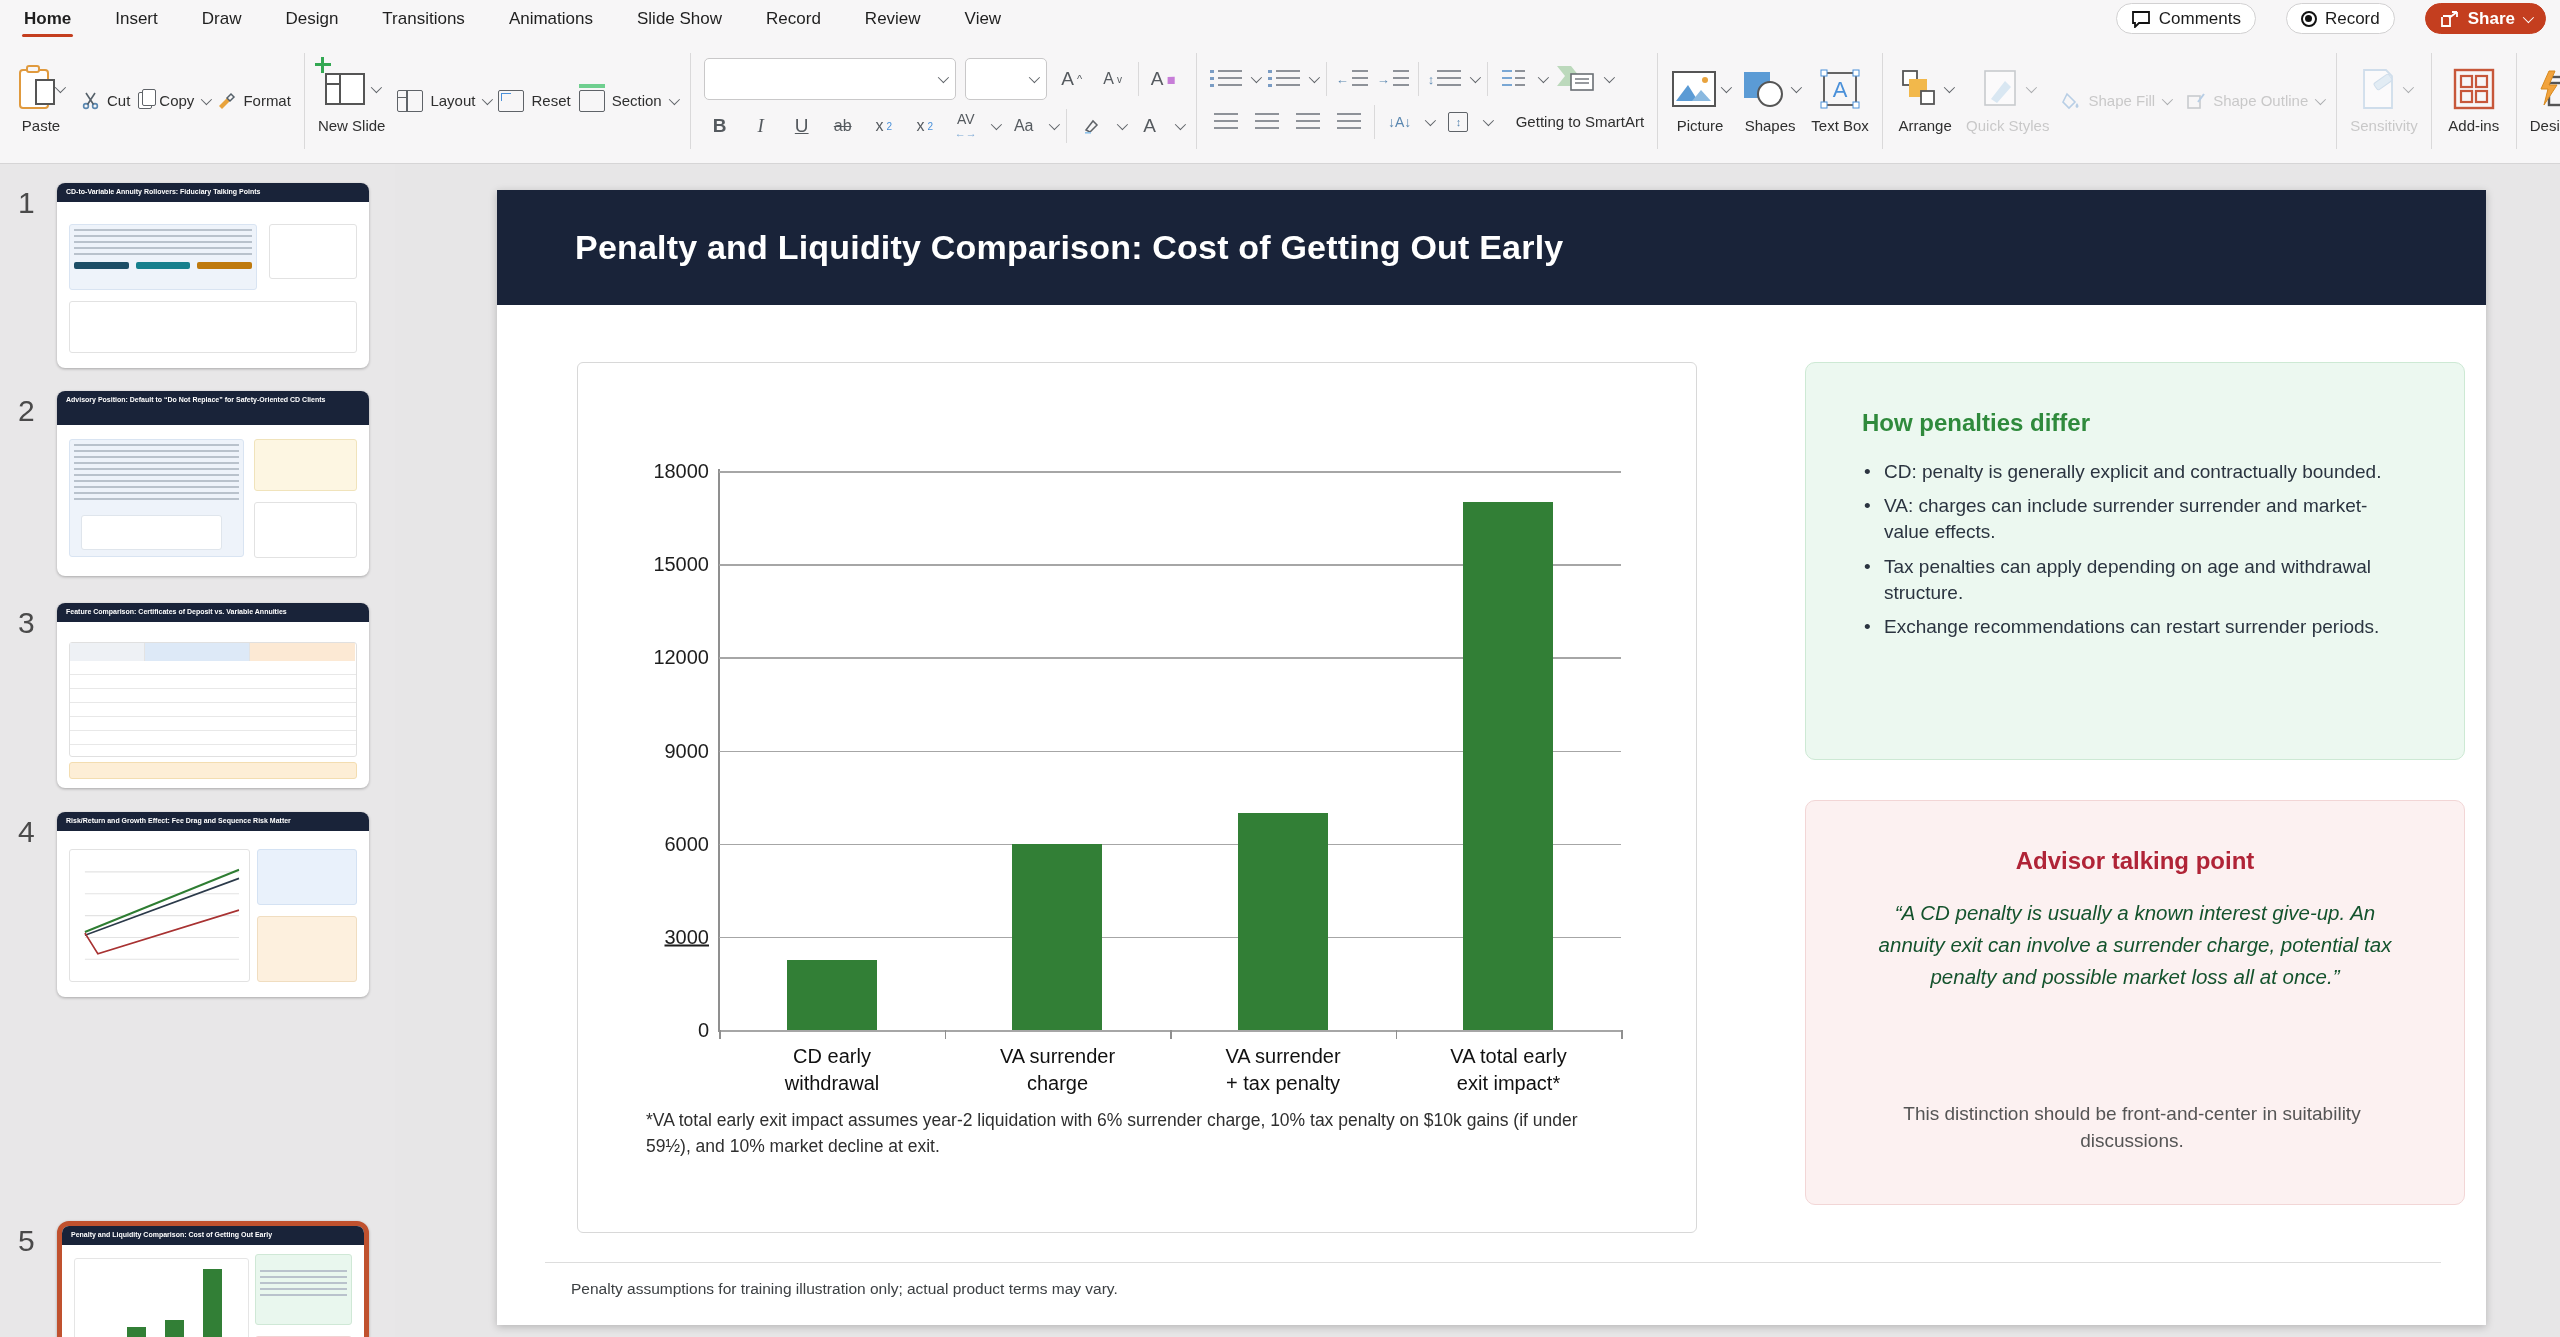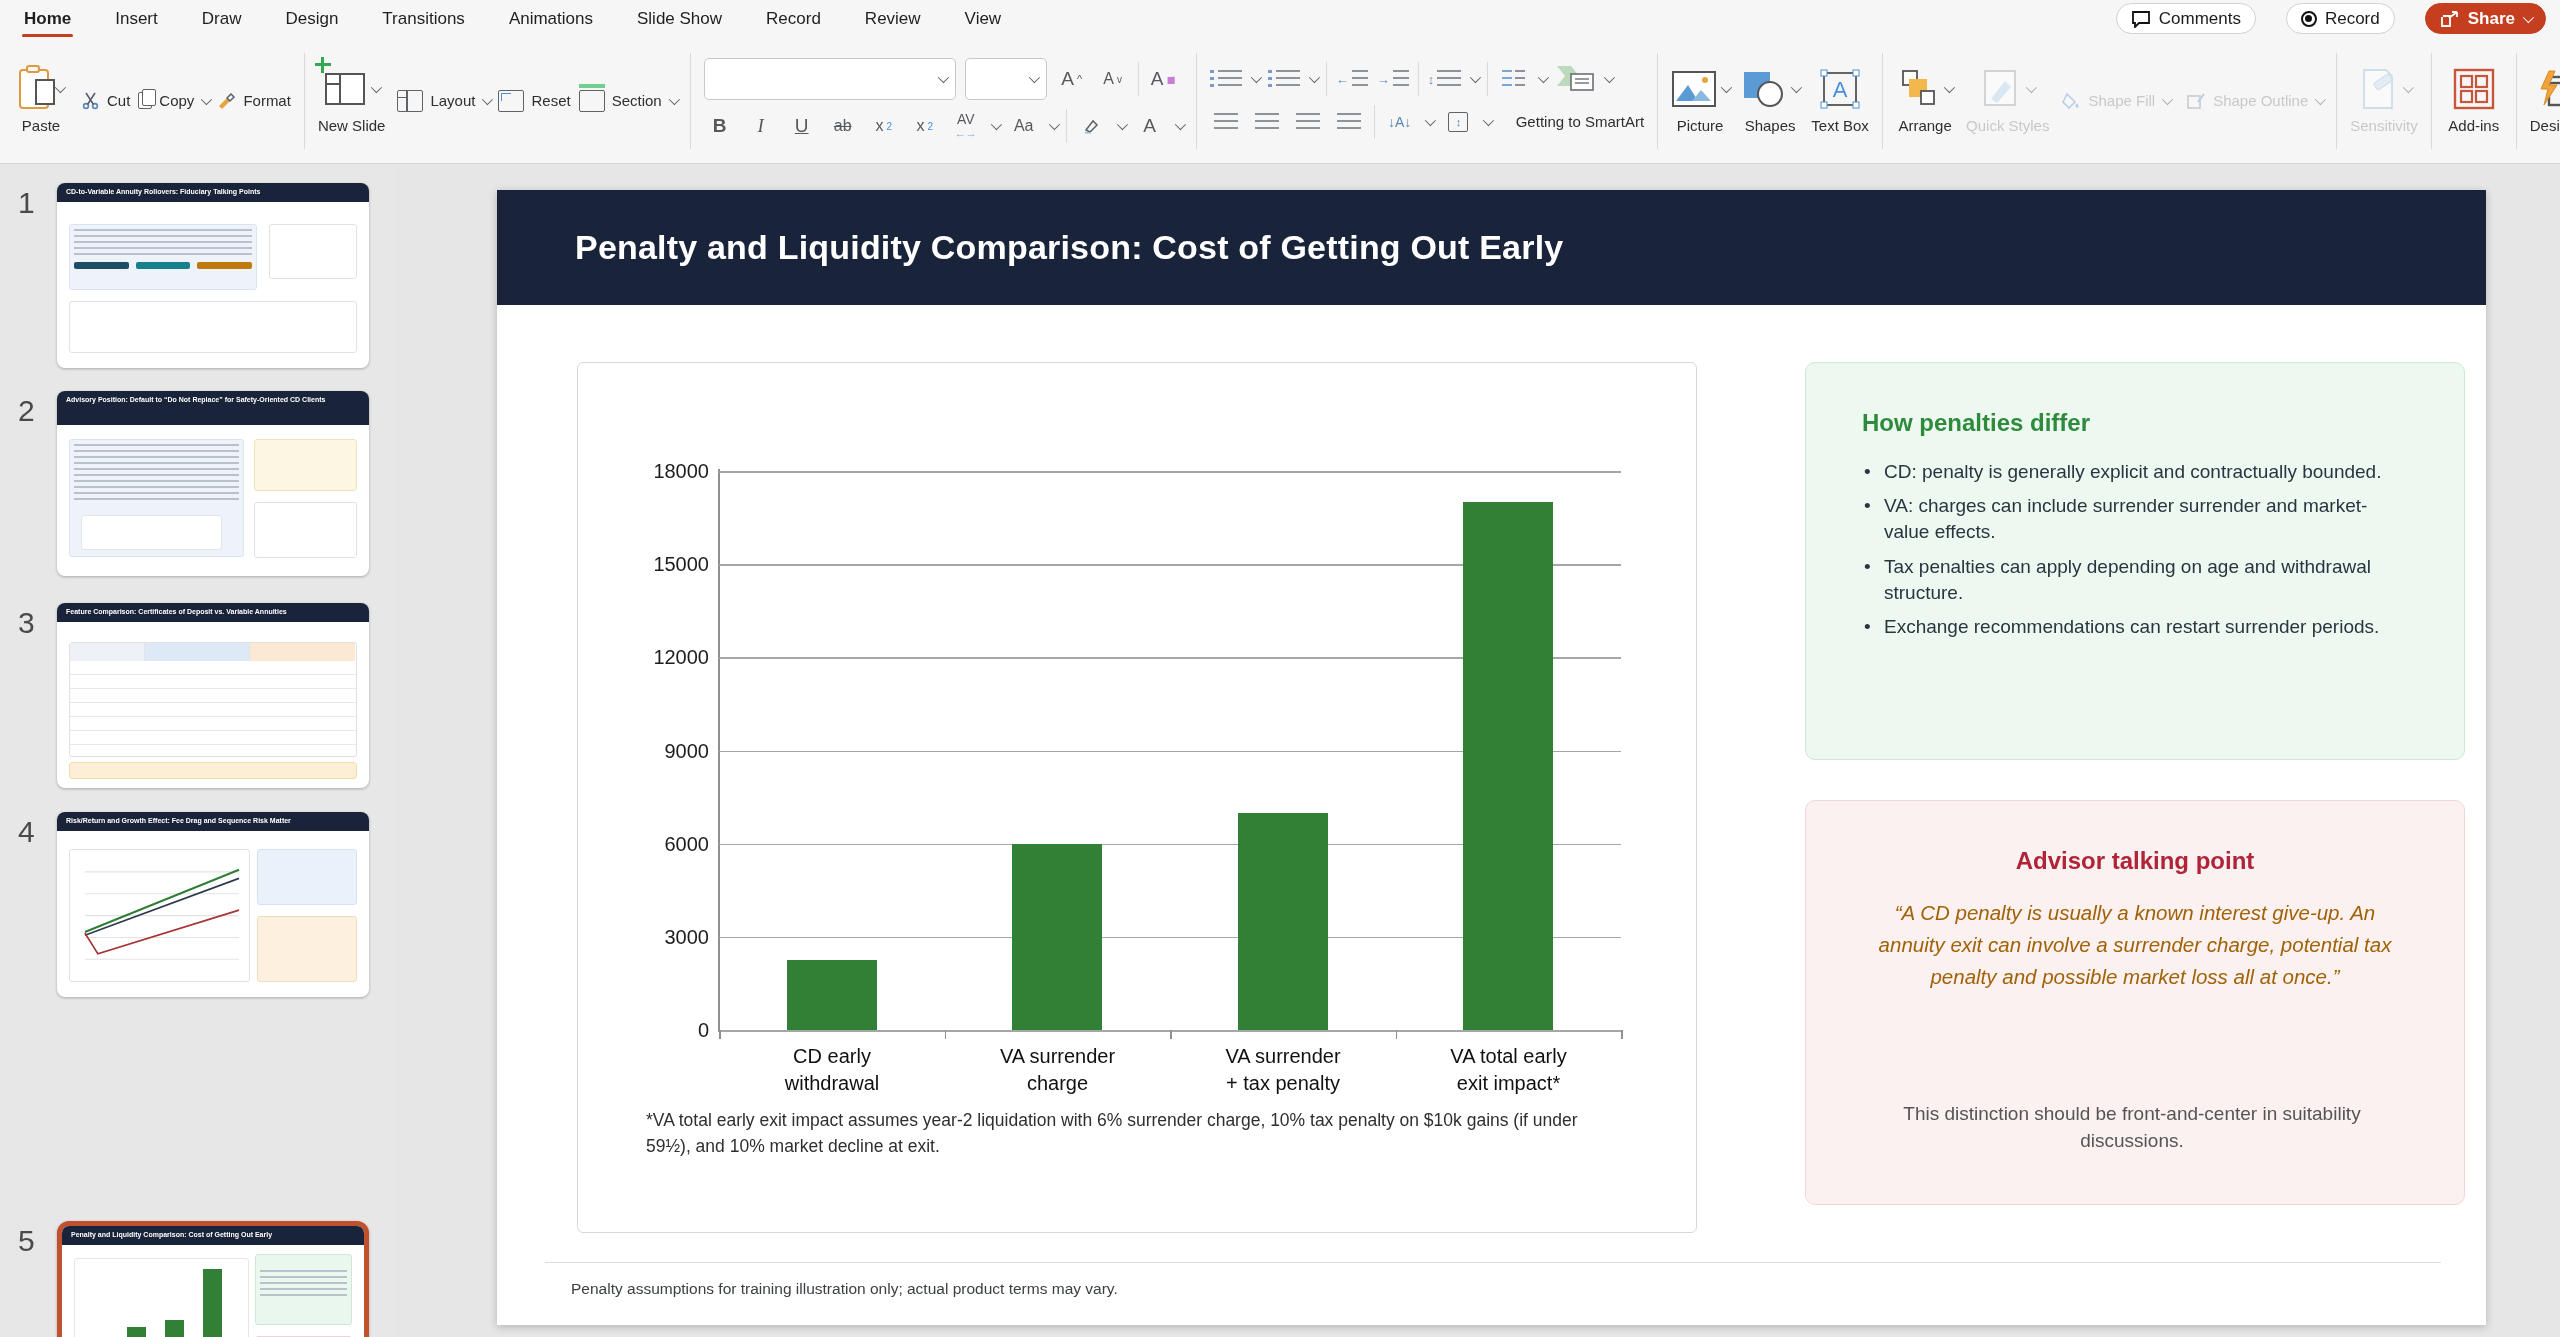--- a/index.html
+++ b/index.html
@@ -93,7 +93,7 @@
   .infobox li { font-size:19px; color:#2b3440; line-height:1.38; margin-bottom:8px;
     padding-left:22px; position:relative; }
   .infobox li::before { content:"•"; position:absolute; left:2px; }
-  .quote { font-size:20.5px; font-style:italic; color:#a16207; line-height:1.55; }
+  .quote { font-size:20.5px; font-style:italic; color:#14532d; line-height:1.55; }
   .advisor-note { position:absolute; left:56px; top:300px; width:540px; font-size:19px;
     color:#555; line-height:1.4; }
 

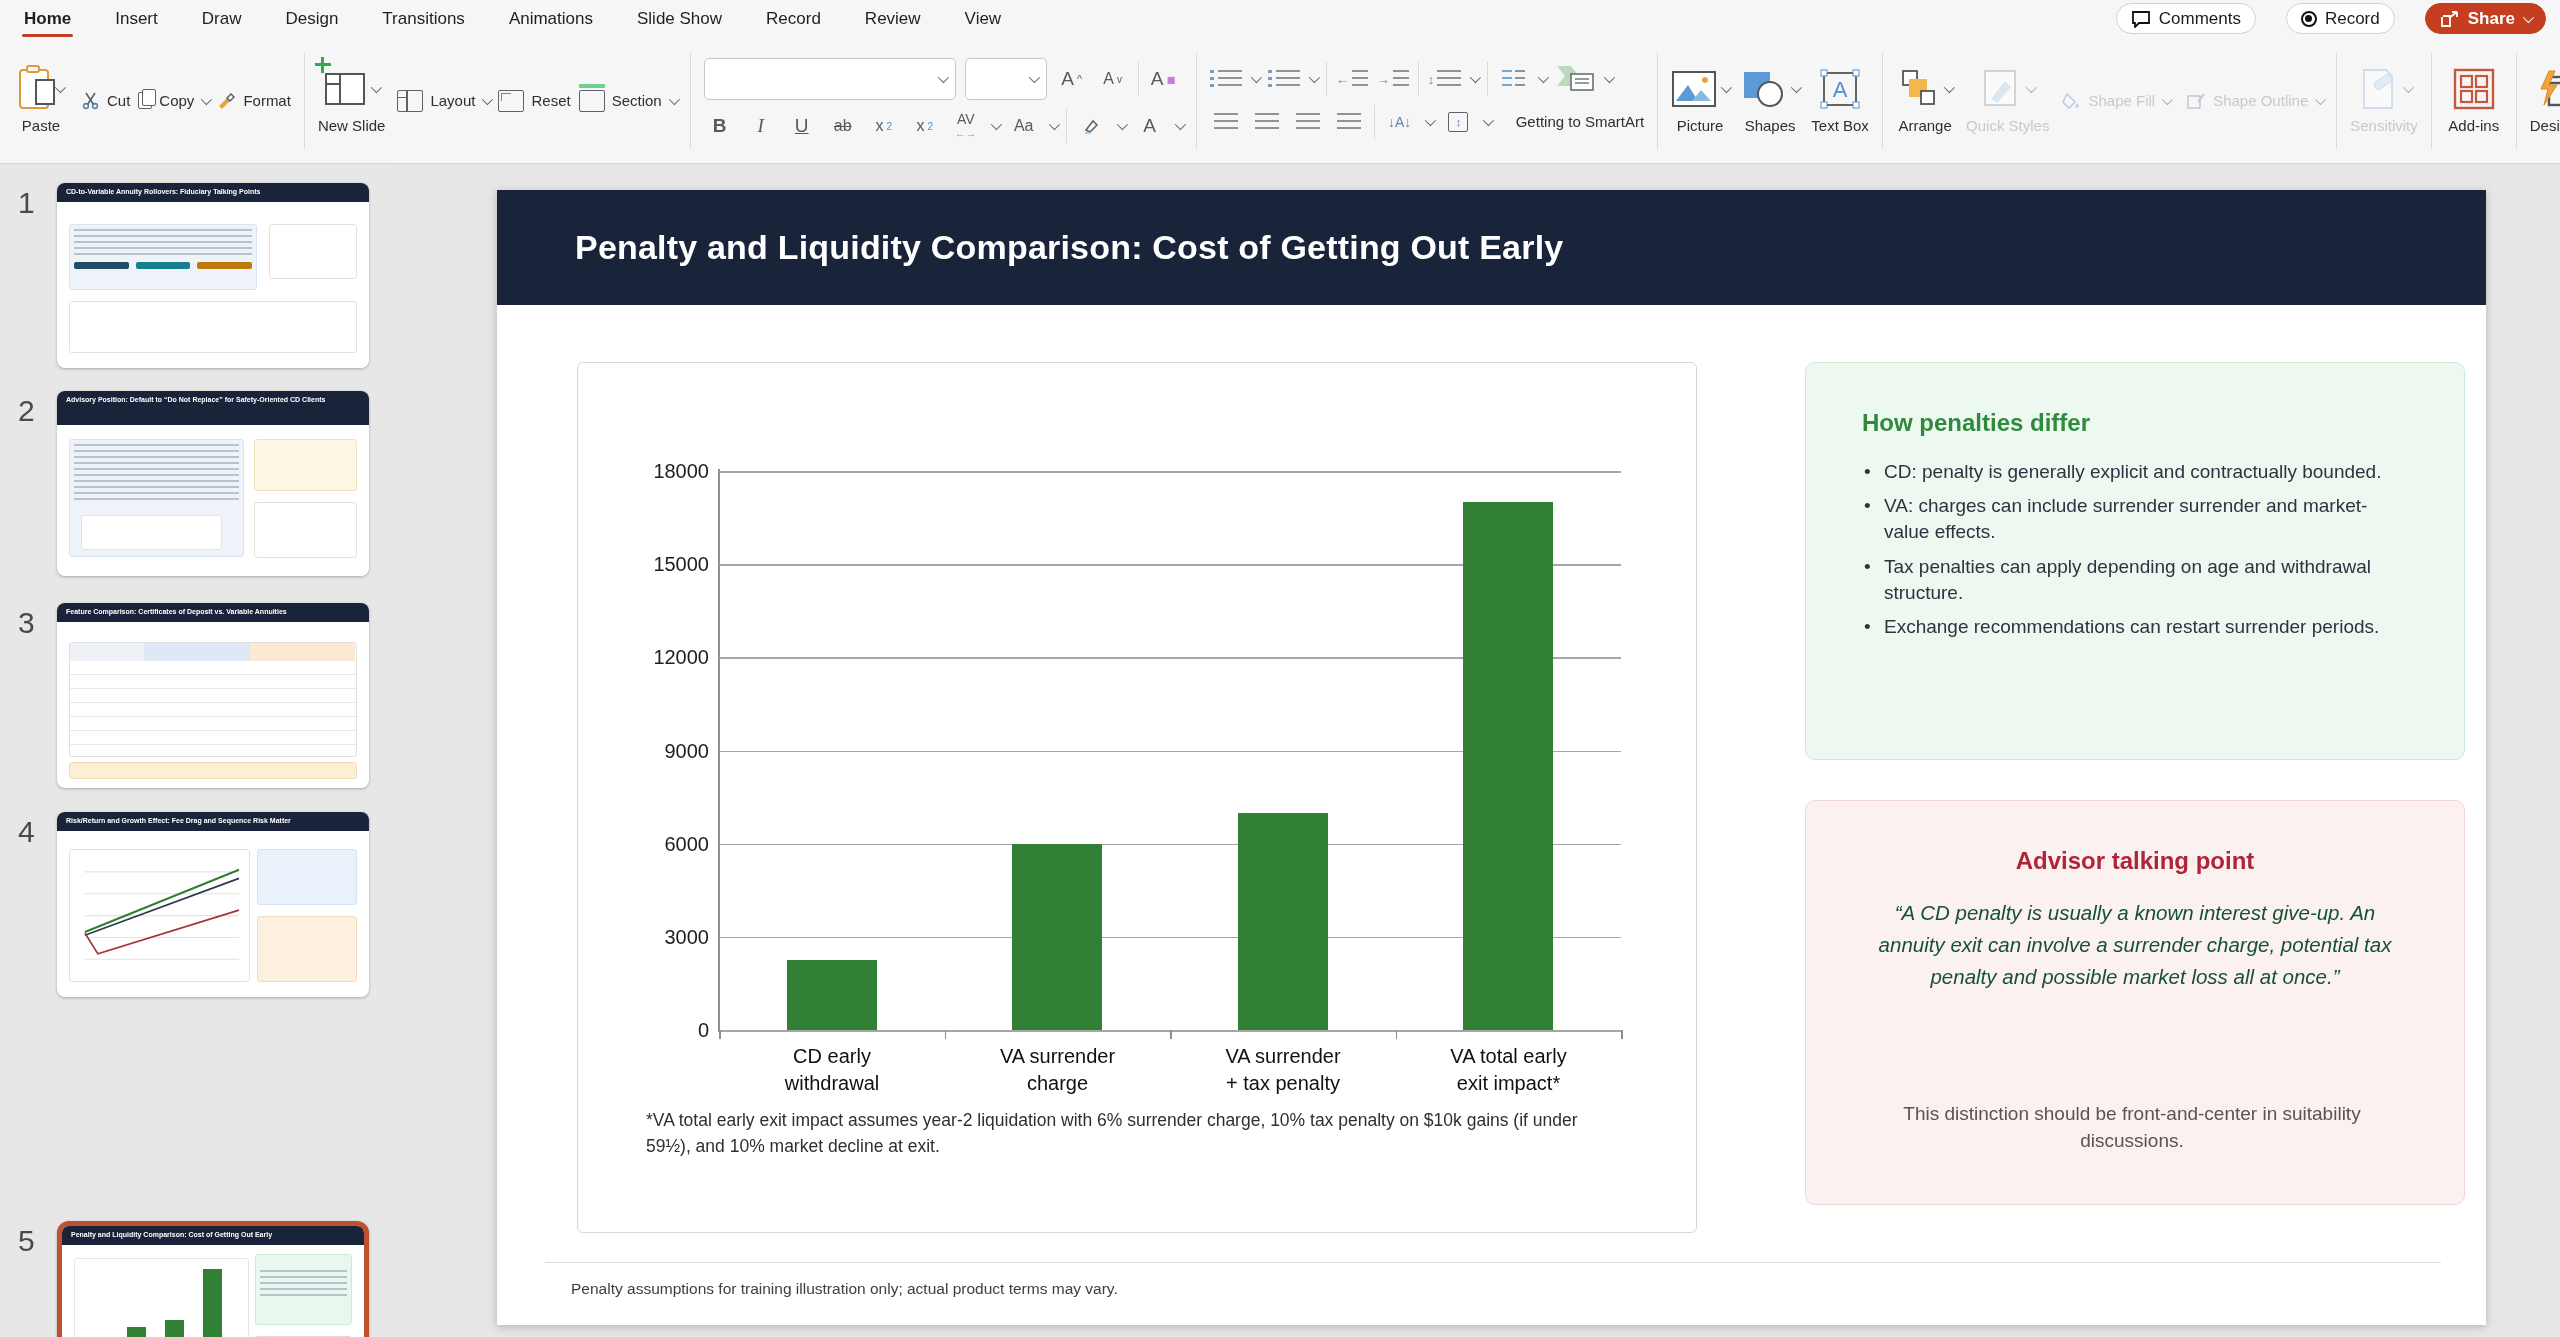--- a/index.html
+++ b/index.html
@@ -577,7 +577,7 @@
           <div class="gridline" style="top: 372.667px;"></div>
           <div class="ylab" style="top: 372.667px;">6000</div>
           <div class="gridline" style="top: 465.833px;"></div>
-          <div class="ylab" style="top: 465.833px;">3000</div>
+          <div class="ylab" style="top: 465.833px; text-decoration: underline;">3000</div>
           <div class="gridline" style="top: 559px;"></div>
           <div class="ylab" style="top: 559px;">0</div>
           <div class="bar" style="left: 67.75px; height: 69.875px; background: rgb(50, 127, 54);"></div>

